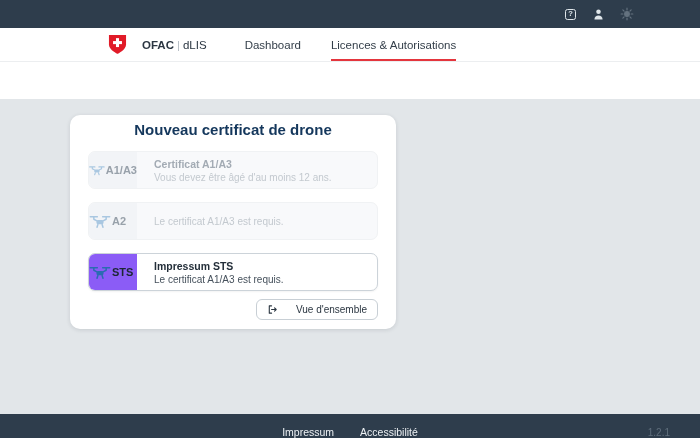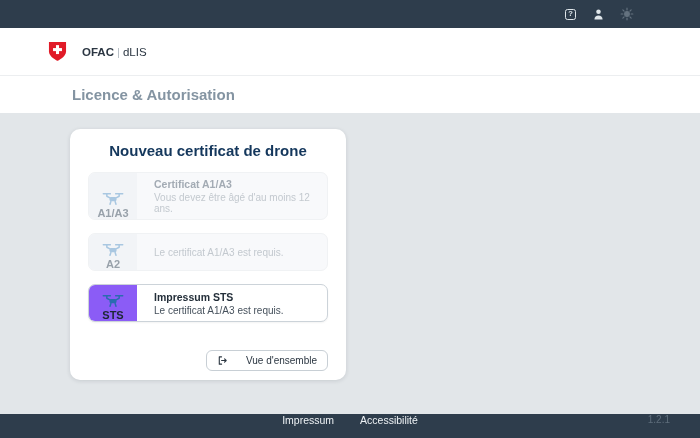--- a/index.html
+++ b/index.html
@@ -27,8 +27,8 @@
 
   
   .header {
-    height:48px; background:#fff; flex:0 0 auto;
-    display:flex; align-items:center; padding-left:48px;
+    height:34px; background:#fff; flex:0 0 auto;
+    display:flex; align-items:center; padding-left:108px;
     border-bottom:1px solid #eceef0;
   }
   .brand { margin-left:15px; font-size:11.5px; color:#2b3642; white-space:nowrap; }

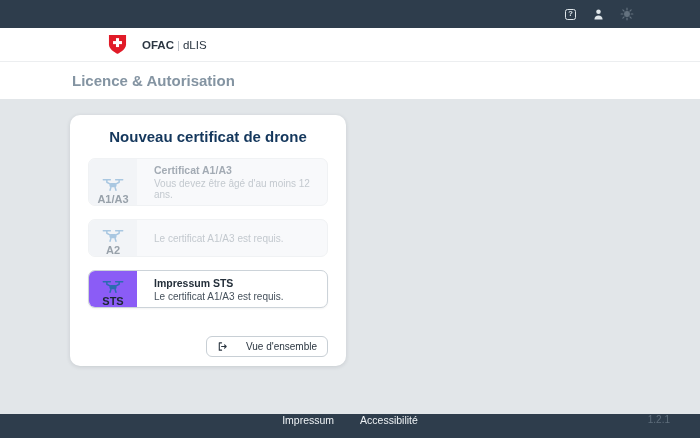--- a/index.html
+++ b/index.html
@@ -147,6 +147,7 @@
     <span class="org">OFAC</span><span class="sep">|</span><span class="app">dLIS</span>
   </div>
   <nav class="nav">
+    <div class="nav-item">Dashboard</div>
   </nav>
 </div>
 

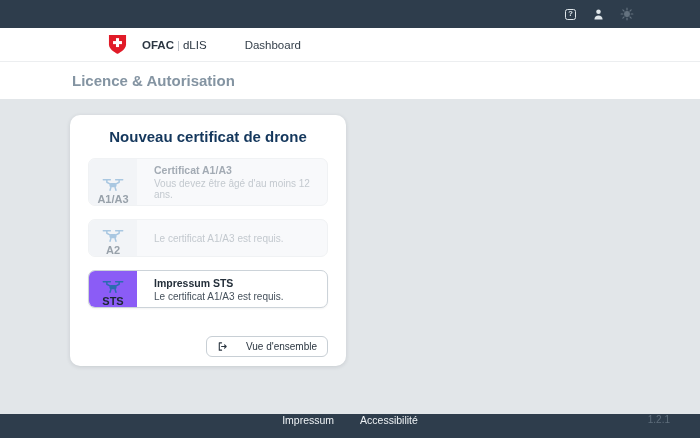--- a/index.html
+++ b/index.html
@@ -148,6 +148,7 @@
   </div>
   <nav class="nav">
     <div class="nav-item">Dashboard</div>
+    <div class="nav-item active">Licences &amp; Autorisations</div>
   </nav>
 </div>
 

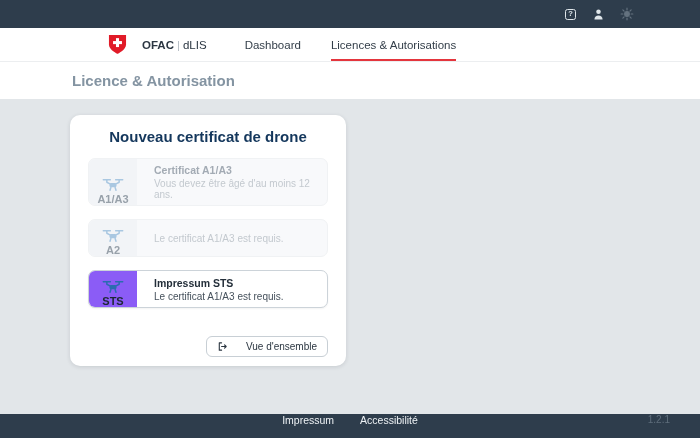--- a/index.html
+++ b/index.html
@@ -153,7 +153,6 @@
 </div>
 
 <div class="band">
-  <span class="section">Licence &amp; Autorisation</span>
 </div>
 
 <div class="content">

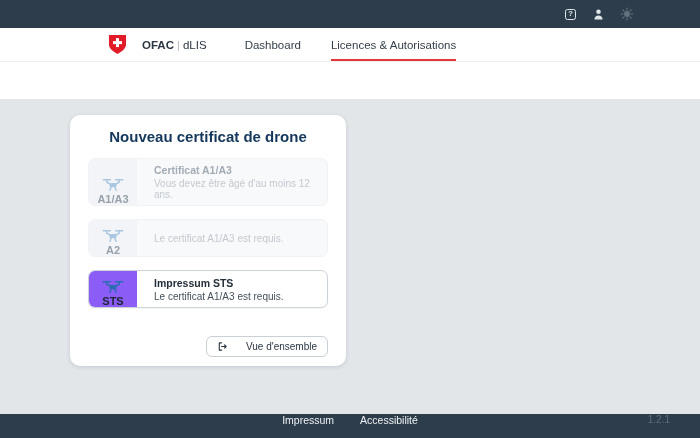--- a/index.html
+++ b/index.html
@@ -56,10 +56,10 @@
   .content { flex:1 1 auto; background:#e2e6e9; position:relative; }
 
   .card {
-    position:absolute; left:70px; top:16px; width:276px;
+    position:absolute; left:70px; top:16px; width:326px;
     background:#fff; border-radius:10px;
     box-shadow:0 1px 4px rgba(33,43,54,.14);
-    padding:11px 18px 9px;
+    padding:4px 18px 9px;
   }
   .card-title {
     text-align:center; font-size:15px; font-weight:700; color:#14375c;

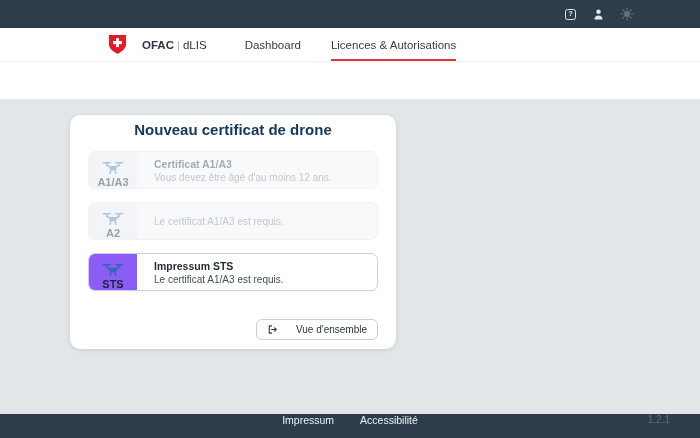--- a/index.html
+++ b/index.html
@@ -77,7 +77,7 @@
   }
   .opt-badge {
     width:48px; flex:0 0 auto;
-    display:flex; flex-direction:column; align-items:center; justify-content:flex-end; gap:1px;
+    display:flex; align-items:center; justify-content:flex-start; gap:1px;
   }
   .option.disabled .opt-badge { background:#f2f4f7; }
   .option.enabled  .opt-badge { background:#8b5cf6; }

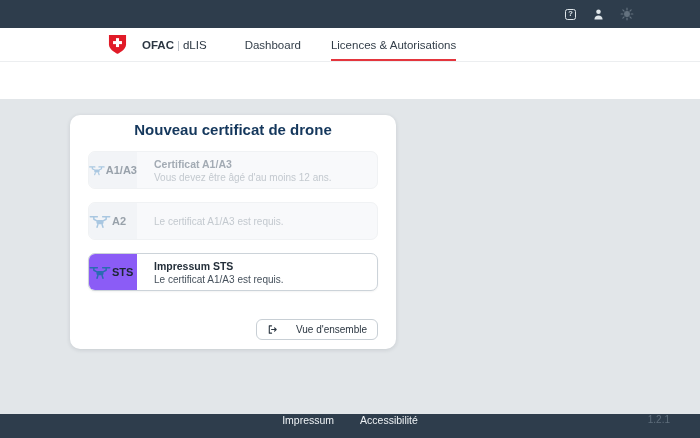--- a/index.html
+++ b/index.html
@@ -104,7 +104,6 @@
     background:#fff; border:1px solid #c8cfd5; border-radius:6px;
     font-size:10px; color:#2b3641; cursor:pointer;
     font-family:"Liberation Sans", sans-serif;
-    margin-top:20px;
   }
   .btn svg { color:#2b3641; }
 

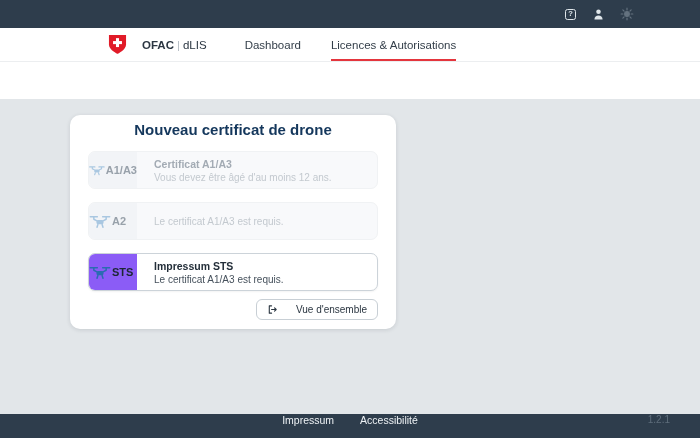--- a/index.html
+++ b/index.html
@@ -110,7 +110,7 @@
   
   .footer {
     height:24px; background:#2e3d4c; flex:0 0 auto; position:relative;
-    display:flex; align-items:flex-start; justify-content:center; gap:26px;
+    display:flex; align-items:flex-end; justify-content:center; gap:26px;
   }
   .footer-link { color:#edf1f4; font-size:10.5px; cursor:pointer; white-space:nowrap; }
   .version { position:absolute; right:30px; color:#5e6d7b; font-size:10px; }

